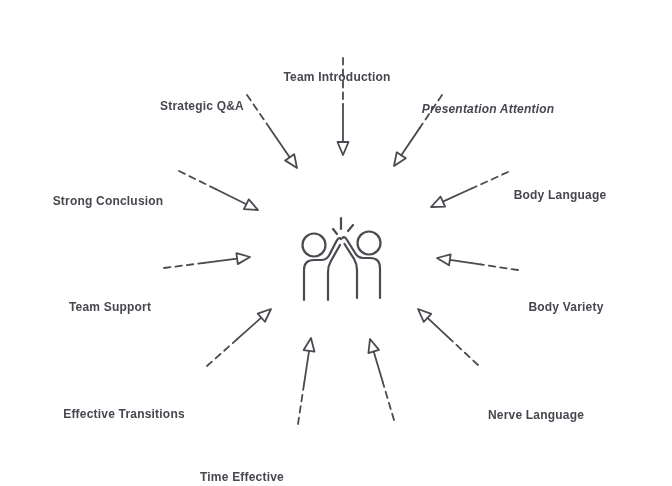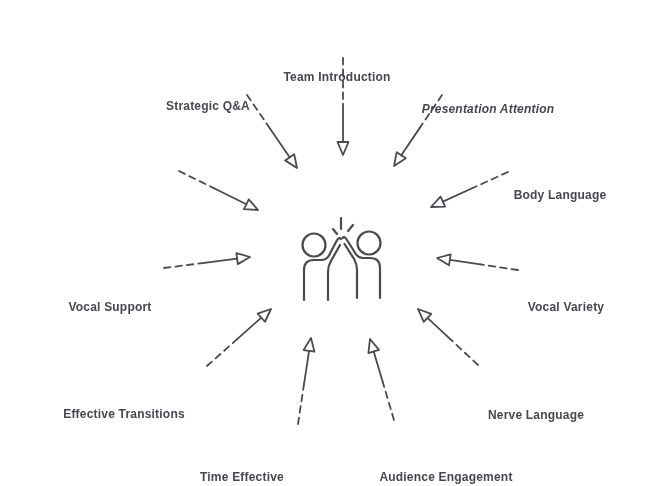--- a/index.html
+++ b/index.html
@@ -144,7 +144,7 @@
       <div class="node-label" style="left: 242px; top: 441px;">Time Effective</div>
       <div class="node-label" style="left: 124px; top: 378px;">Effective Transitions</div>
       <div class="node-label" style="left: 110px; top: 271px;">Vocal Support</div>
-      <div class="node-label" style="left: 208px; top: 70px;">Strategic Q&amp;A</div>
+      <div class="node-label" style="left: 202px; top: 70px;">Strategic Q&amp;A</div>
     </div>
 
   <svg class="center-icon" viewBox="0 0 120 110" xmlns="http://www.w3.org/2000/svg">

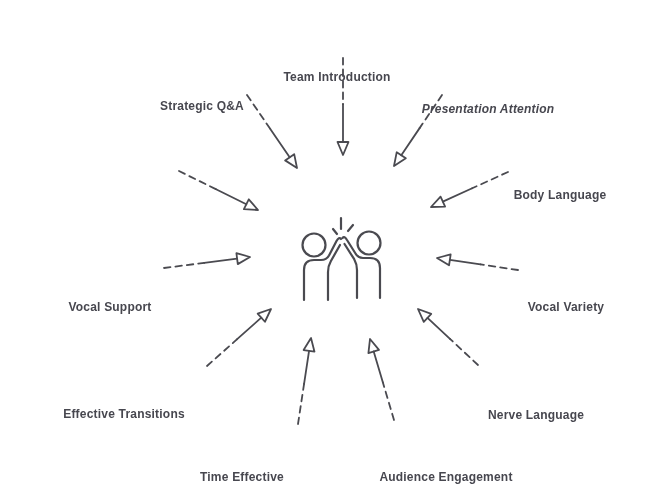--- a/index.html
+++ b/index.html
@@ -144,6 +144,7 @@
       <div class="node-label" style="left: 242px; top: 441px;">Time Effective</div>
       <div class="node-label" style="left: 124px; top: 378px;">Effective Transitions</div>
       <div class="node-label" style="left: 110px; top: 271px;">Vocal Support</div>
+      <div class="node-label" style="left: 108px; top: 165px;">Strong Conclusion</div>
       <div class="node-label" style="left: 202px; top: 70px;">Strategic Q&amp;A</div>
     </div>
 

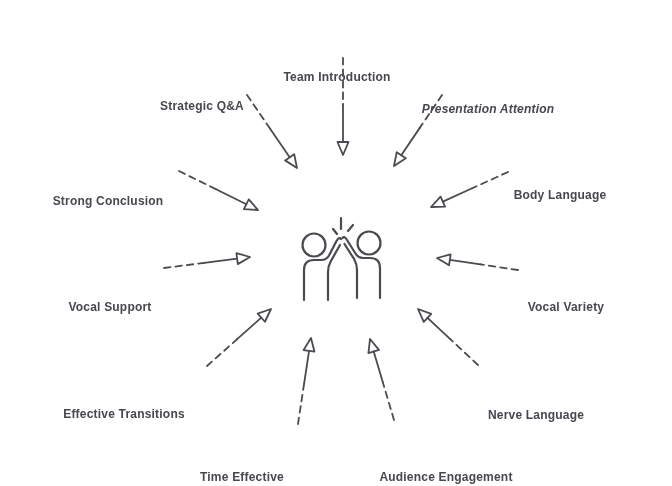--- a/index.html
+++ b/index.html
@@ -143,7 +143,7 @@
       <div class="node-label" style="left: 446px; top: 441px;">Audience Engagement</div>
       <div class="node-label" style="left: 242px; top: 441px;">Time Effective</div>
       <div class="node-label" style="left: 124px; top: 378px;">Effective Transitions</div>
-      <div class="node-label" style="left: 110px; top: 271px;">Vocal Support</div>
+      <div class="node-label" style="left: 110px; top: 271px;">Team Support</div>
       <div class="node-label" style="left: 108px; top: 165px;">Strong Conclusion</div>
       <div class="node-label" style="left: 202px; top: 70px;">Strategic Q&amp;A</div>
     </div>

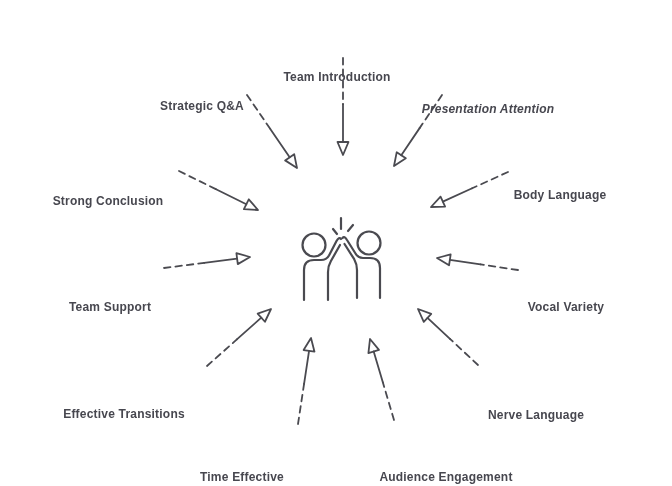--- a/index.html
+++ b/index.html
@@ -138,7 +138,7 @@
       <div class="node-label" style="left: 337px; top: 41px;">Team Introduction</div>
       <div class="node-label" style="left: 488px; top: 73px; font-style: italic;">Presentation Attention</div>
       <div class="node-label" style="left: 560px; top: 159px; text-align: center;">Body Language</div>
-      <div class="node-label" style="left: 566px; top: 271px;">Vocal Variety</div>
+      <div class="node-label" style="left: 566px; top: 271px;">Body Variety</div>
       <div class="node-label" style="left: 536px; top: 379px;">Nerve Language</div>
       <div class="node-label" style="left: 446px; top: 441px;">Audience Engagement</div>
       <div class="node-label" style="left: 242px; top: 441px;">Time Effective</div>

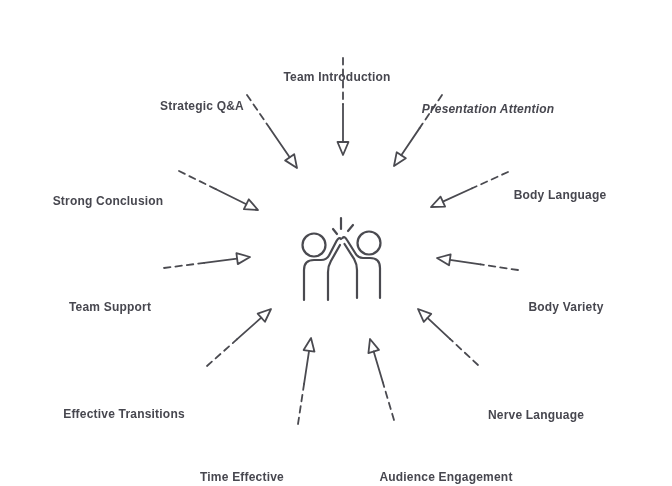--- a/index.html
+++ b/index.html
@@ -140,7 +140,6 @@
       <div class="node-label" style="left: 560px; top: 159px; text-align: center;">Body Language</div>
       <div class="node-label" style="left: 566px; top: 271px;">Body Variety</div>
       <div class="node-label" style="left: 536px; top: 379px;">Nerve Language</div>
-      <div class="node-label" style="left: 446px; top: 441px;">Audience Engagement</div>
       <div class="node-label" style="left: 242px; top: 441px;">Time Effective</div>
       <div class="node-label" style="left: 124px; top: 378px;">Effective Transitions</div>
       <div class="node-label" style="left: 110px; top: 271px;">Team Support</div>

